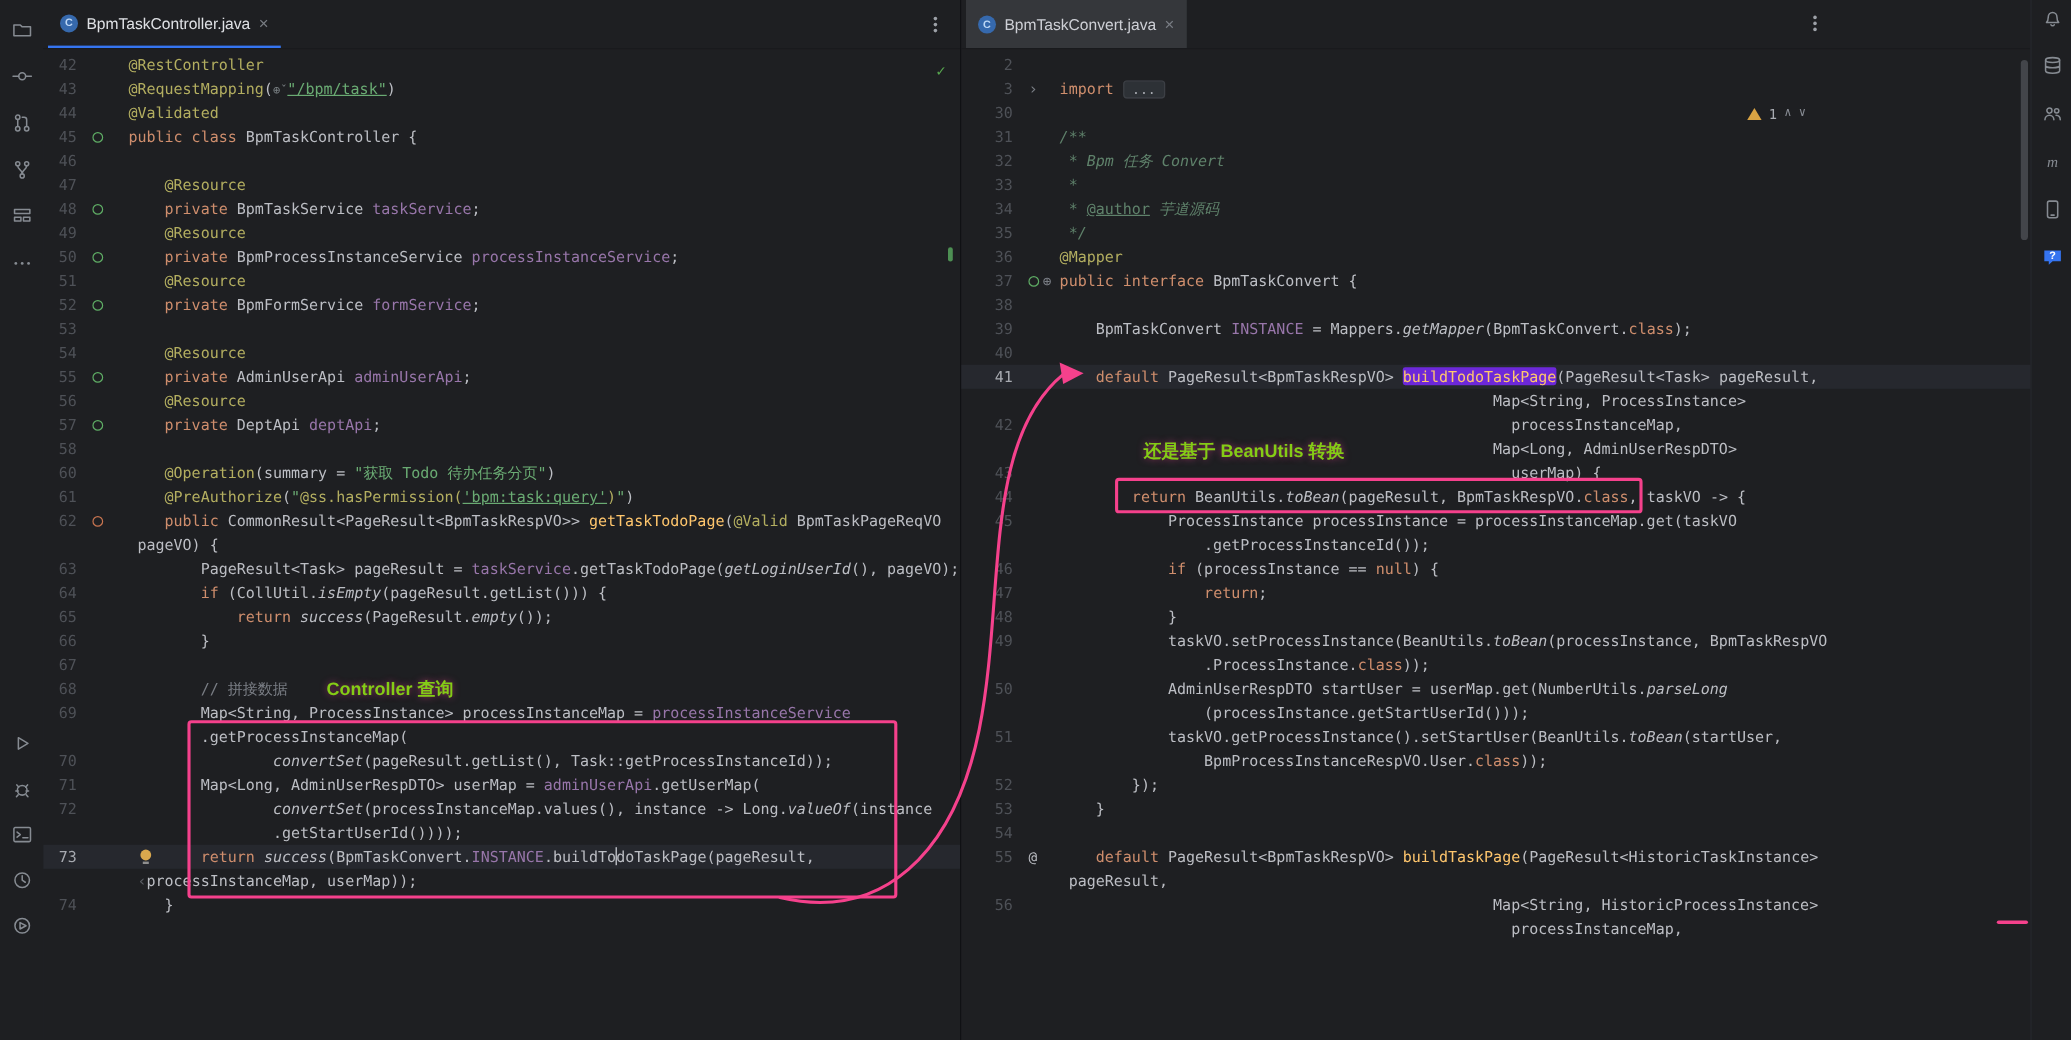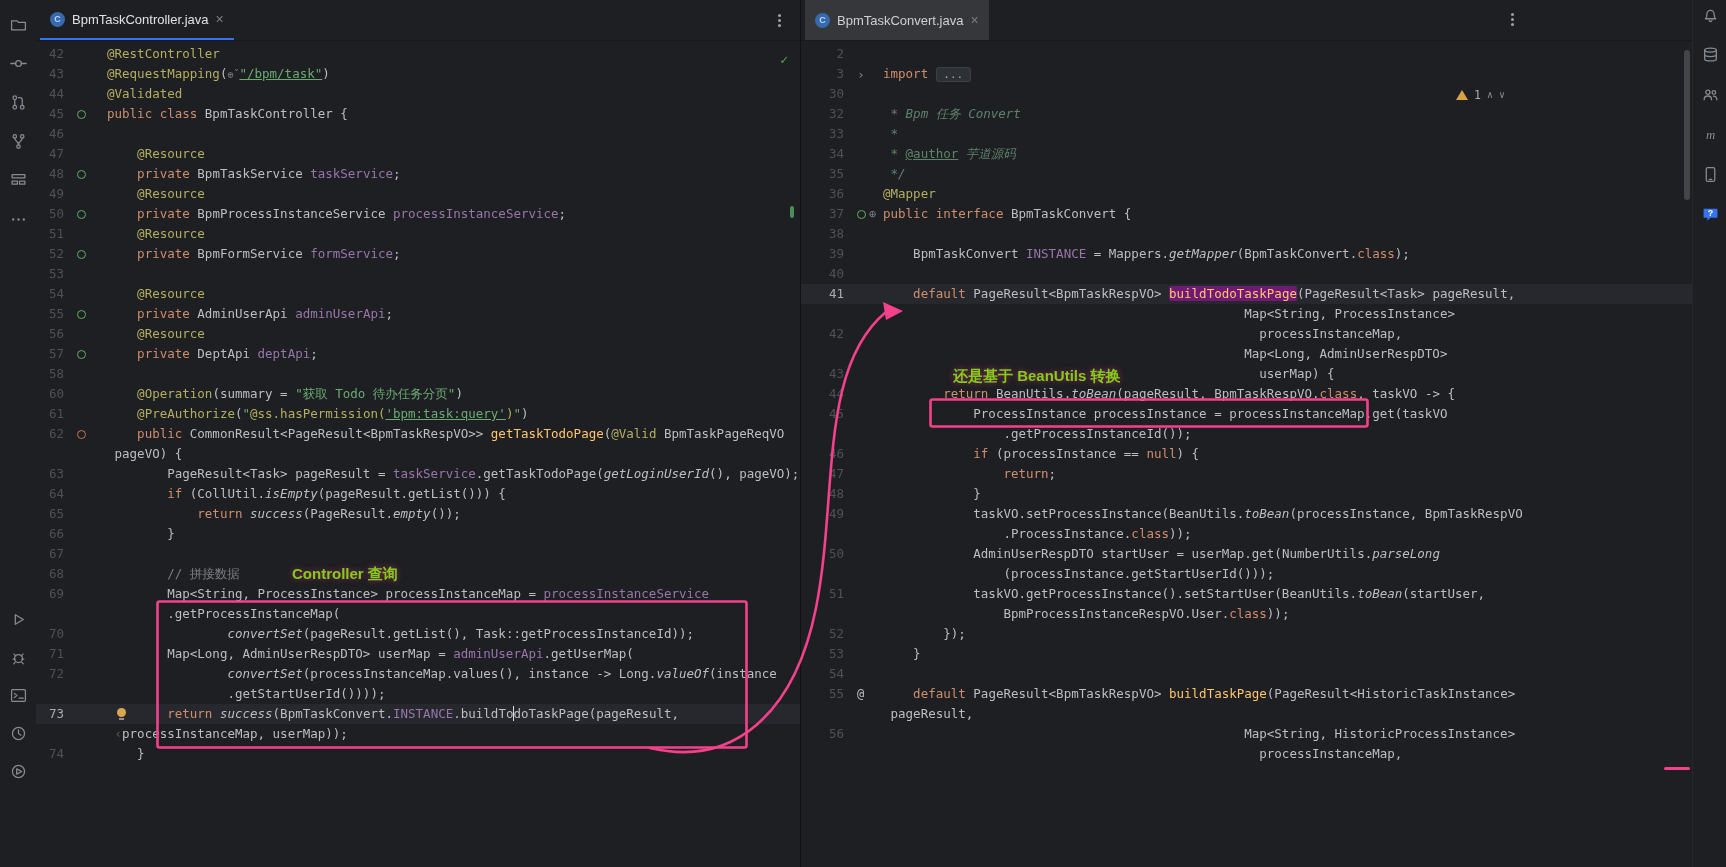--- a/index.html
+++ b/index.html
@@ -245,6 +245,7 @@
     <div class="row"><div class="ln">2</div><div class="gi"></div><div class="cl"></div></div>
         <div class="row"><div class="ln">3</div><div class="gi"><span class="g-fold">›</span></div><div class="cl"><span class="t-k">import </span><span class="t-fold"> ... </span></div></div>
         <div class="row"><div class="ln">30</div><div class="gi"></div><div class="cl"></div></div>
+        <div class="row"><div class="ln">31</div><div class="gi"></div><div class="cl"><span class="t-dc">/**</span></div></div>
         <div class="row"><div class="ln">32</div><div class="gi"></div><div class="cl"><span class="t-dc"> * Bpm 任务 Convert</span></div></div>
         <div class="row"><div class="ln">33</div><div class="gi"></div><div class="cl"><span class="t-dc"> *</span></div></div>
         <div class="row"><div class="ln">34</div><div class="gi"></div><div class="cl"><span class="t-dc"> * </span><span class="t-dt">@author</span><span class="t-dc"> 芋道源码</span></div></div>

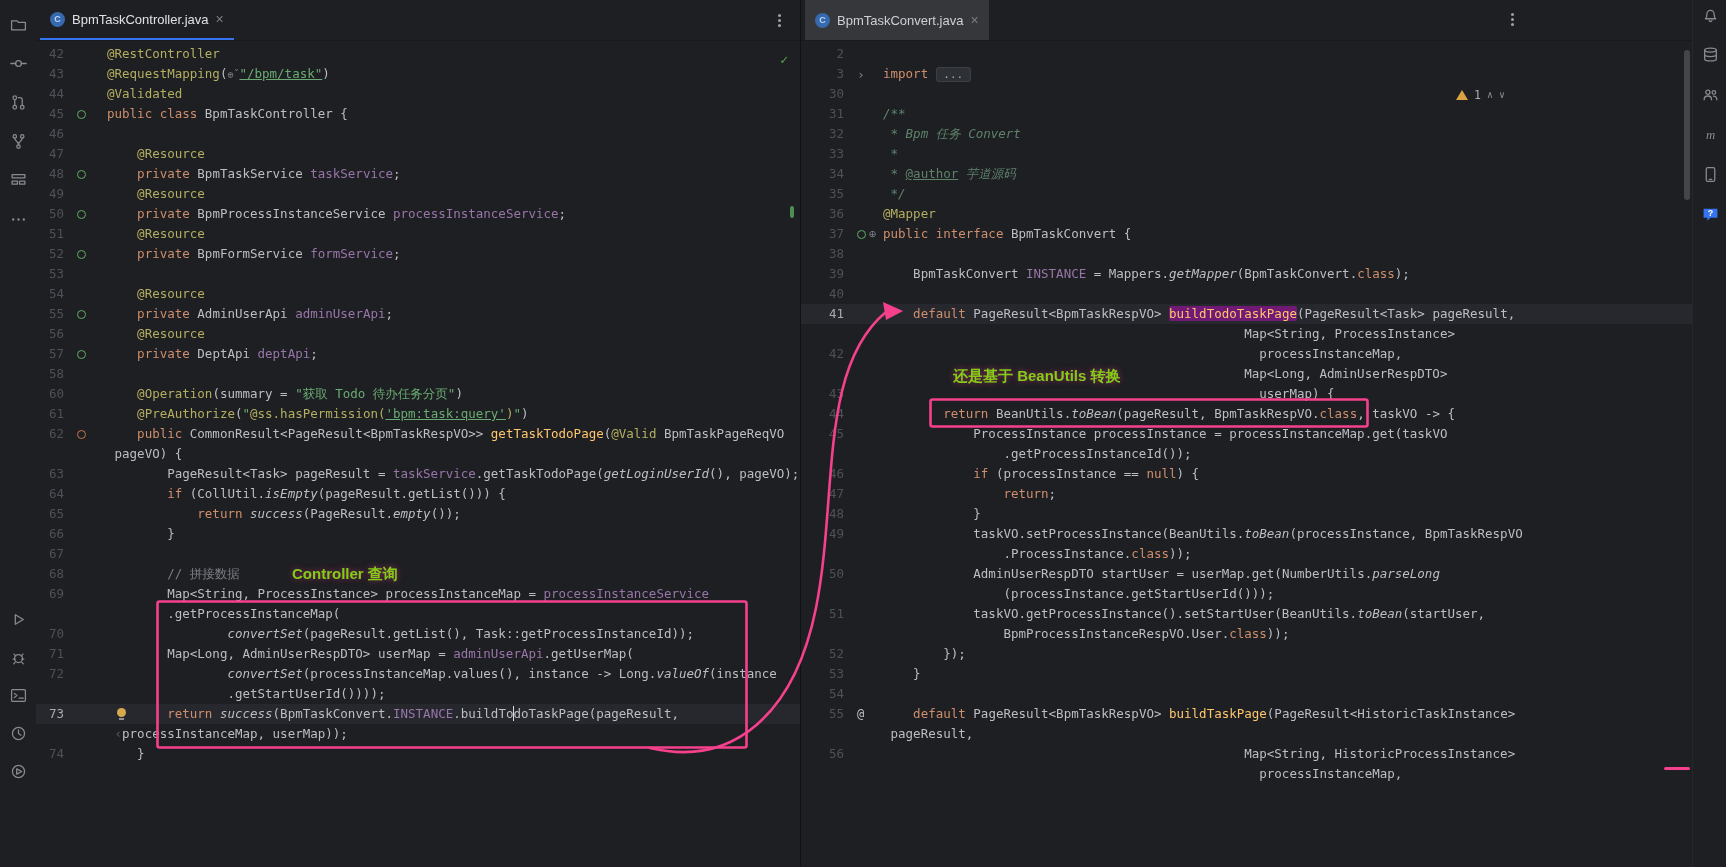--- a/index.html
+++ b/index.html
@@ -53,7 +53,7 @@
   .t-dt{color:#5F826B;text-decoration:underline}
   .t-f{color:#9876AA}.t-fi{color:#9876AA;}
   .t-m{color:#FFC66D}
-  .t-mh{color:#FFC66D;background:#701a75;border-radius:2px}
+  .t-mh{color:#FFC66D;background:#6d28d9;border-radius:2px}
   .t-it{font-style:italic}
   .t-p{}
   .t-fold{background:#2D3136;border:1px solid #3C3F45;border-radius:3px;color:#A8ABB2;font-size:11px}

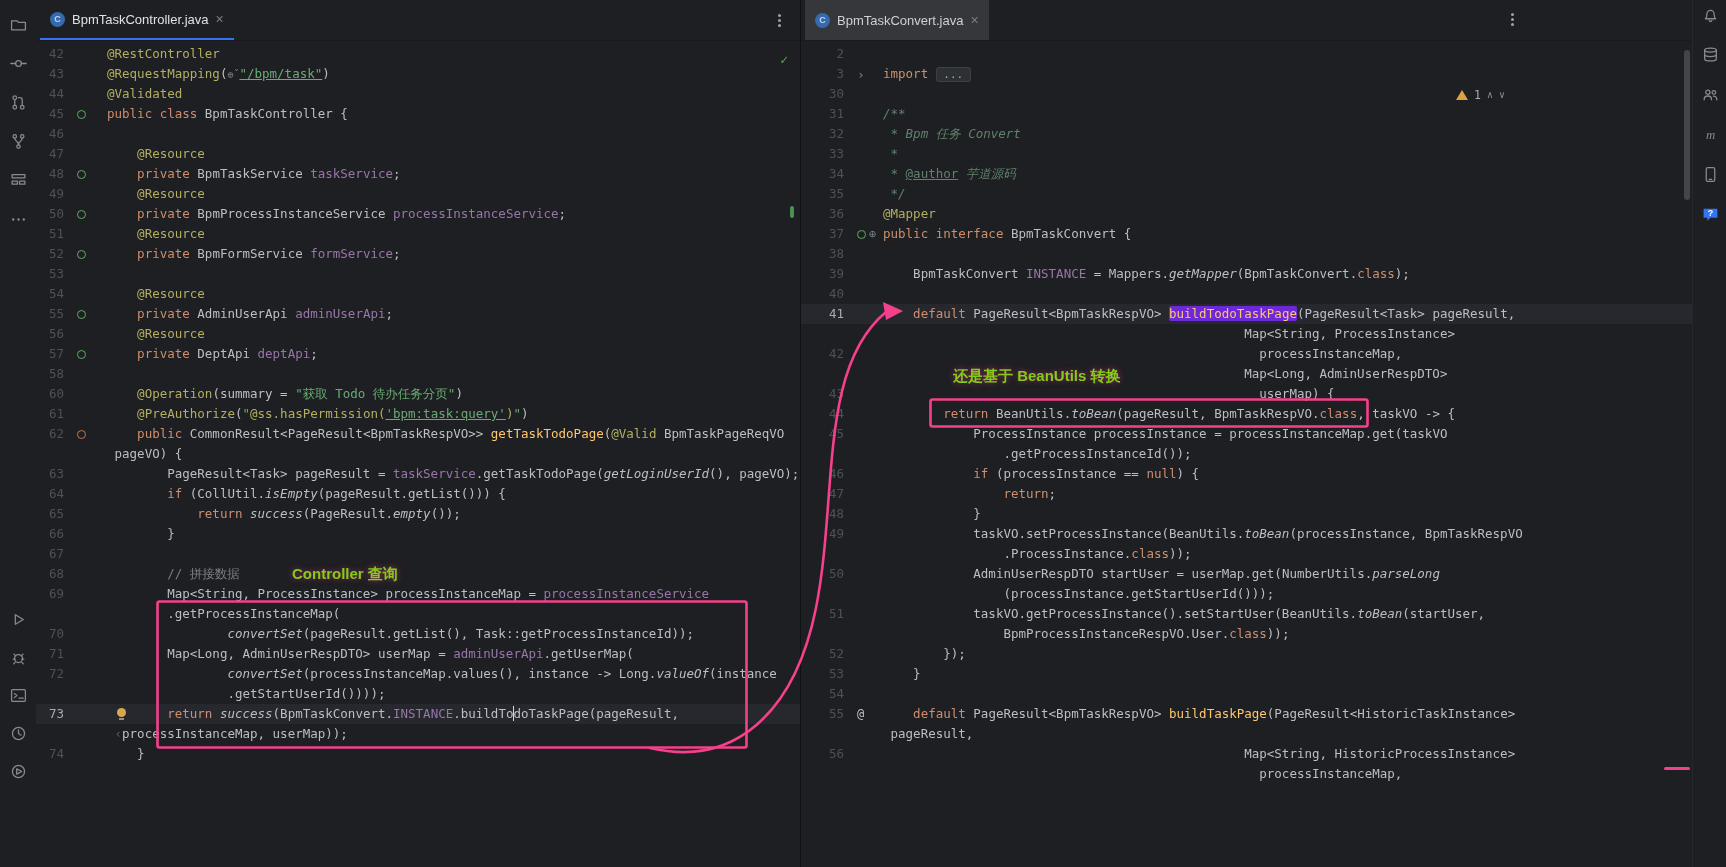--- a/index.html
+++ b/index.html
@@ -84,7 +84,7 @@
   .anno-svg{position:absolute;left:0;top:0;width:1726px;height:867px;pointer-events:none;z-index:55}
   .pink-label{position:absolute;z-index:60;font-weight:bold;font-size:15px;color:#84cc16;
               text-shadow:0 0 6px rgba(244,63,148,.55);pointer-events:none}
-  #label-left{left:292px;top:565px}
+  #label-left{left:272px;top:565px}
   #label-right{left:953px;top:367px}
 </style>
 </head>

